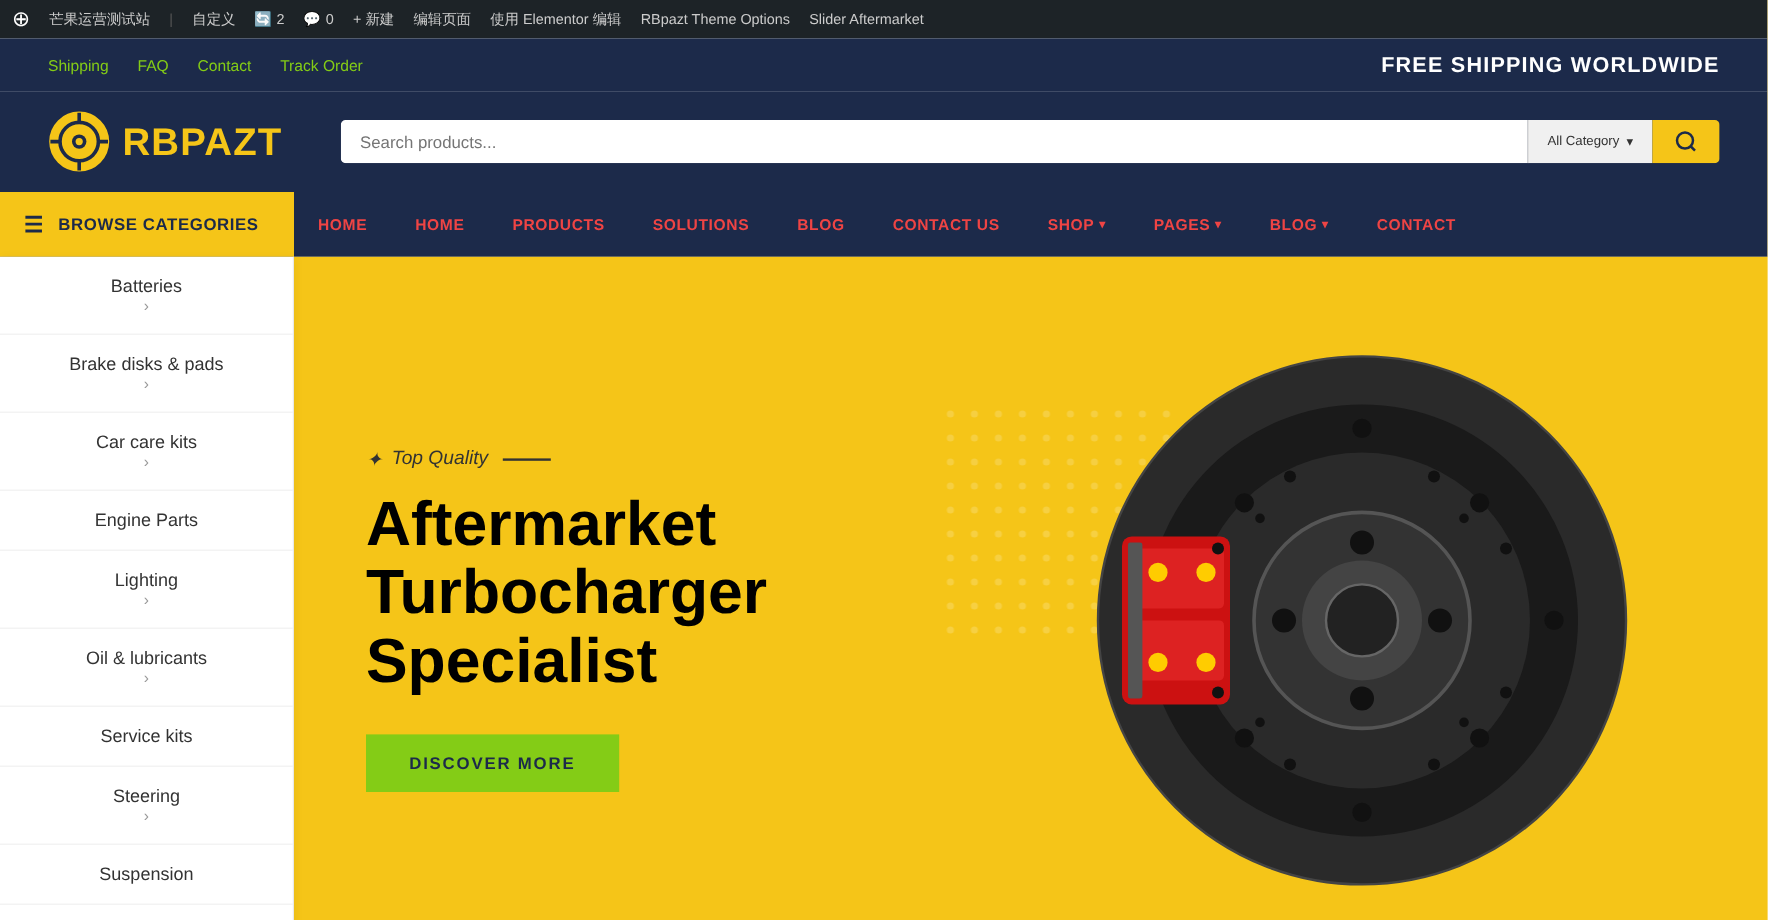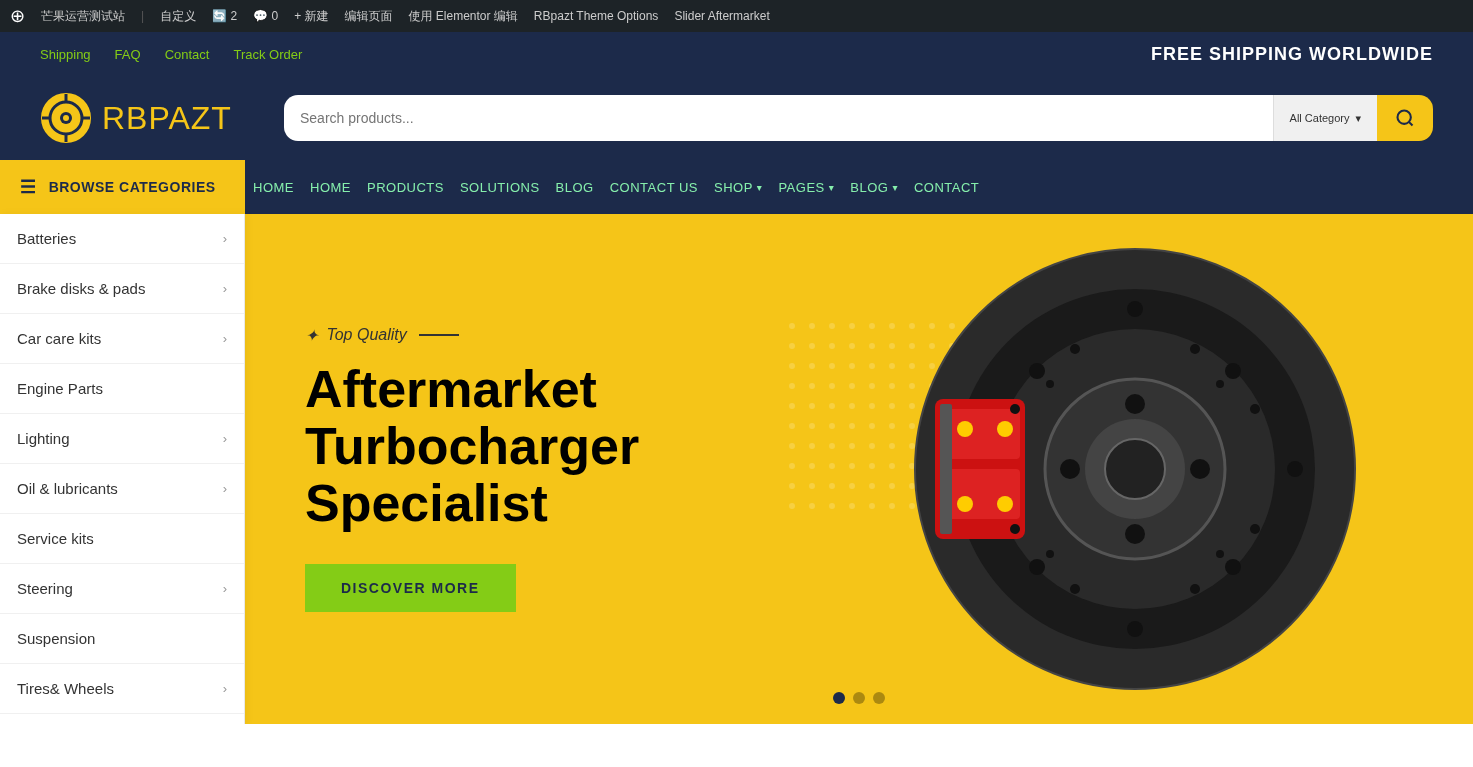--- a/index.html
+++ b/index.html
@@ -55,7 +55,7 @@
     }
     .logo-text {
       font-size: 32px;
-      font-weight: 400;
+      font-weight: 700;
       color: #fff;
       letter-spacing: 1px;
     }

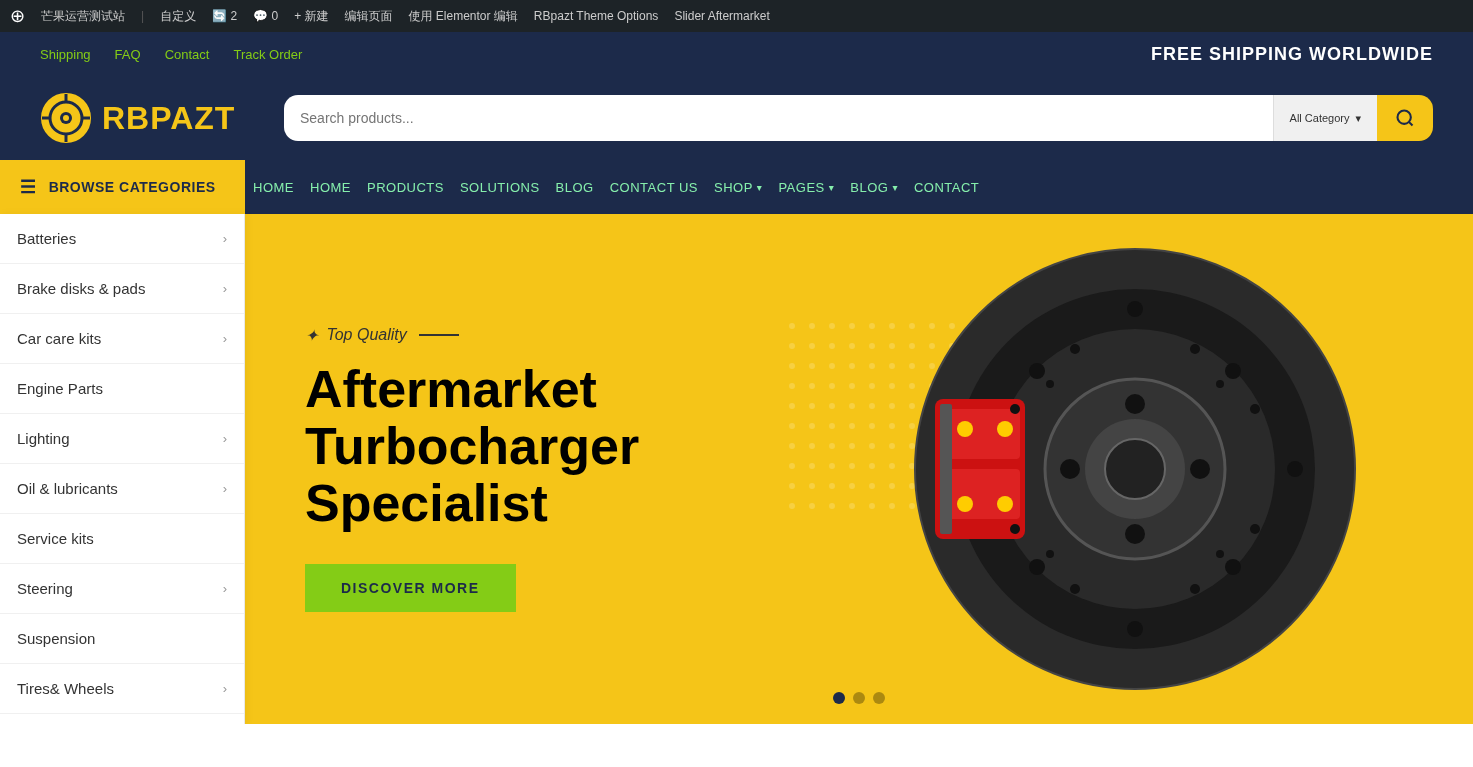--- a/index.html
+++ b/index.html
@@ -63,9 +63,9 @@
     .search-bar {
       flex: 1;
       display: flex;
-      border-radius: 14px;
+      border-radius: 4px;
       overflow: hidden;
-      height: 46px;
+      height: 36px;
     }
     .search-input {
       flex: 1;

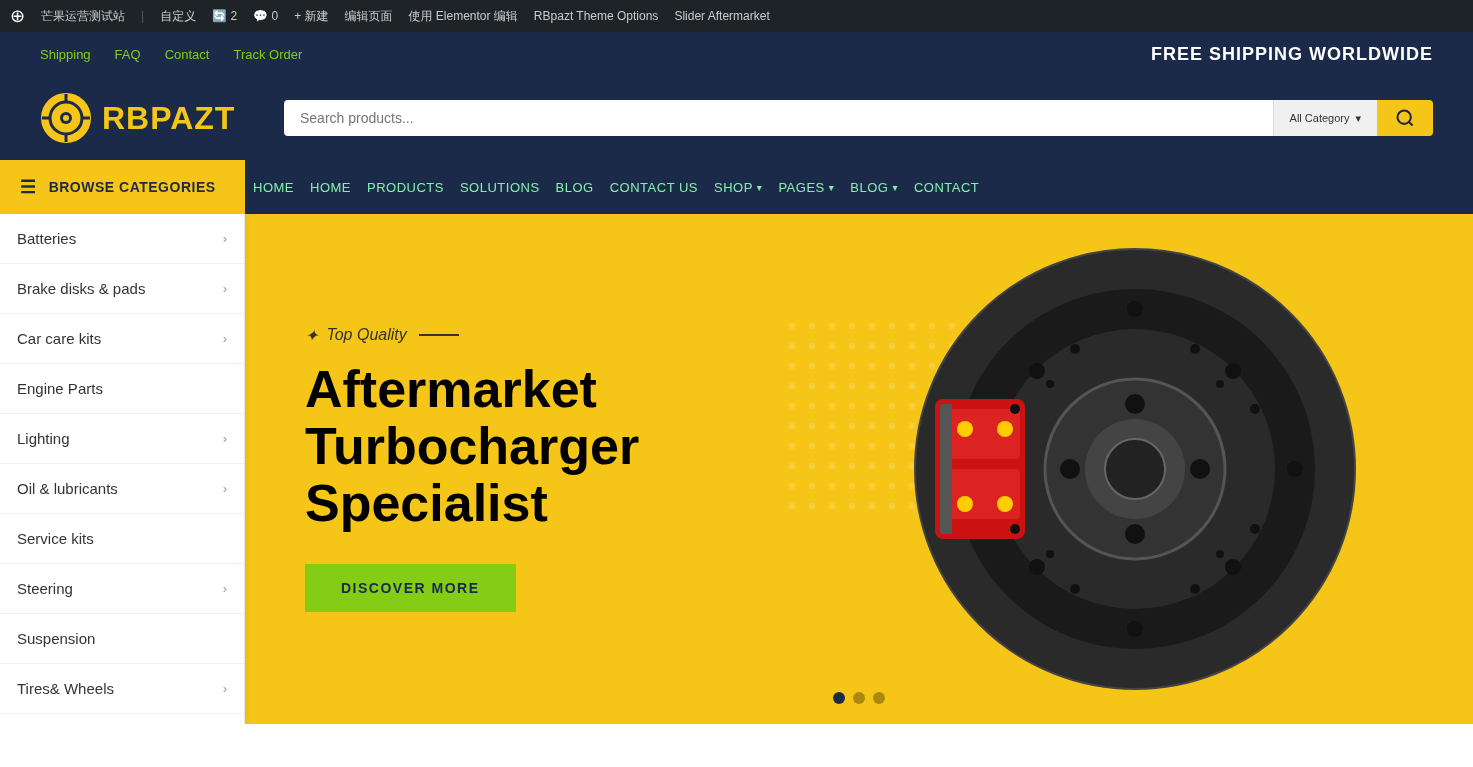--- a/index.html
+++ b/index.html
@@ -124,11 +124,11 @@
       flex: 1;
     }
     .nav-link {
-      color: #86efac;
+      color: #ef4444;
       text-decoration: none;
       font-size: 13px;
-      font-weight: 400;
-      padding: 0 8px;
+      font-weight: 700;
+      padding: 0 20px;
       height: 100%;
       display: flex;
       align-items: center;

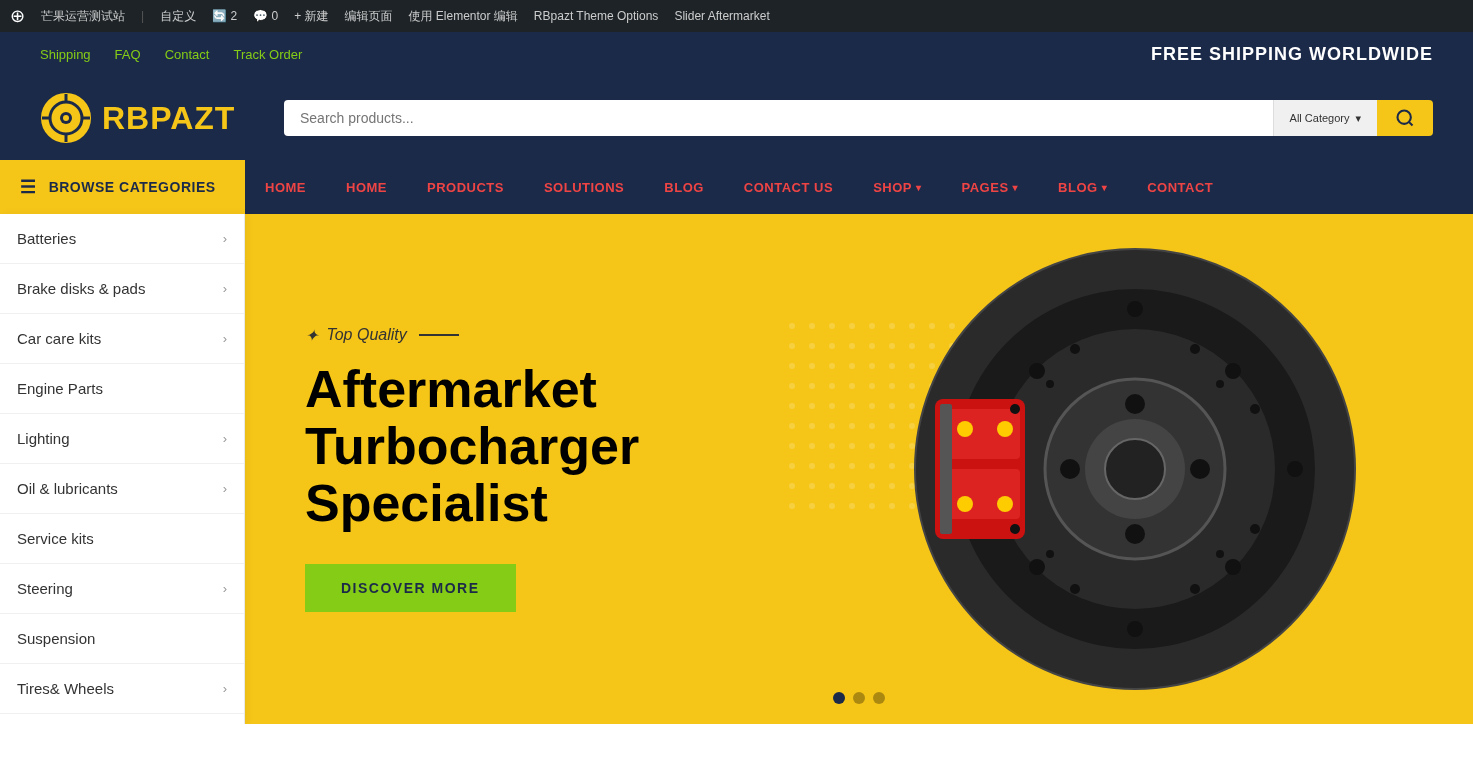--- a/index.html
+++ b/index.html
@@ -156,12 +156,12 @@
     .sidebar-item {
       display: flex;
       align-items: center;
-      justify-content: space-between;
-      padding: 16px 17px;
+      padding: 16px 4px;
       border-bottom: 1px solid #f0f0f0;
       cursor: pointer;
       font-size: 15px;
       color: #333;
+      flex-direction: column;
     }
     .sidebar-arrow { color: #999; font-size: 13px; }
 

